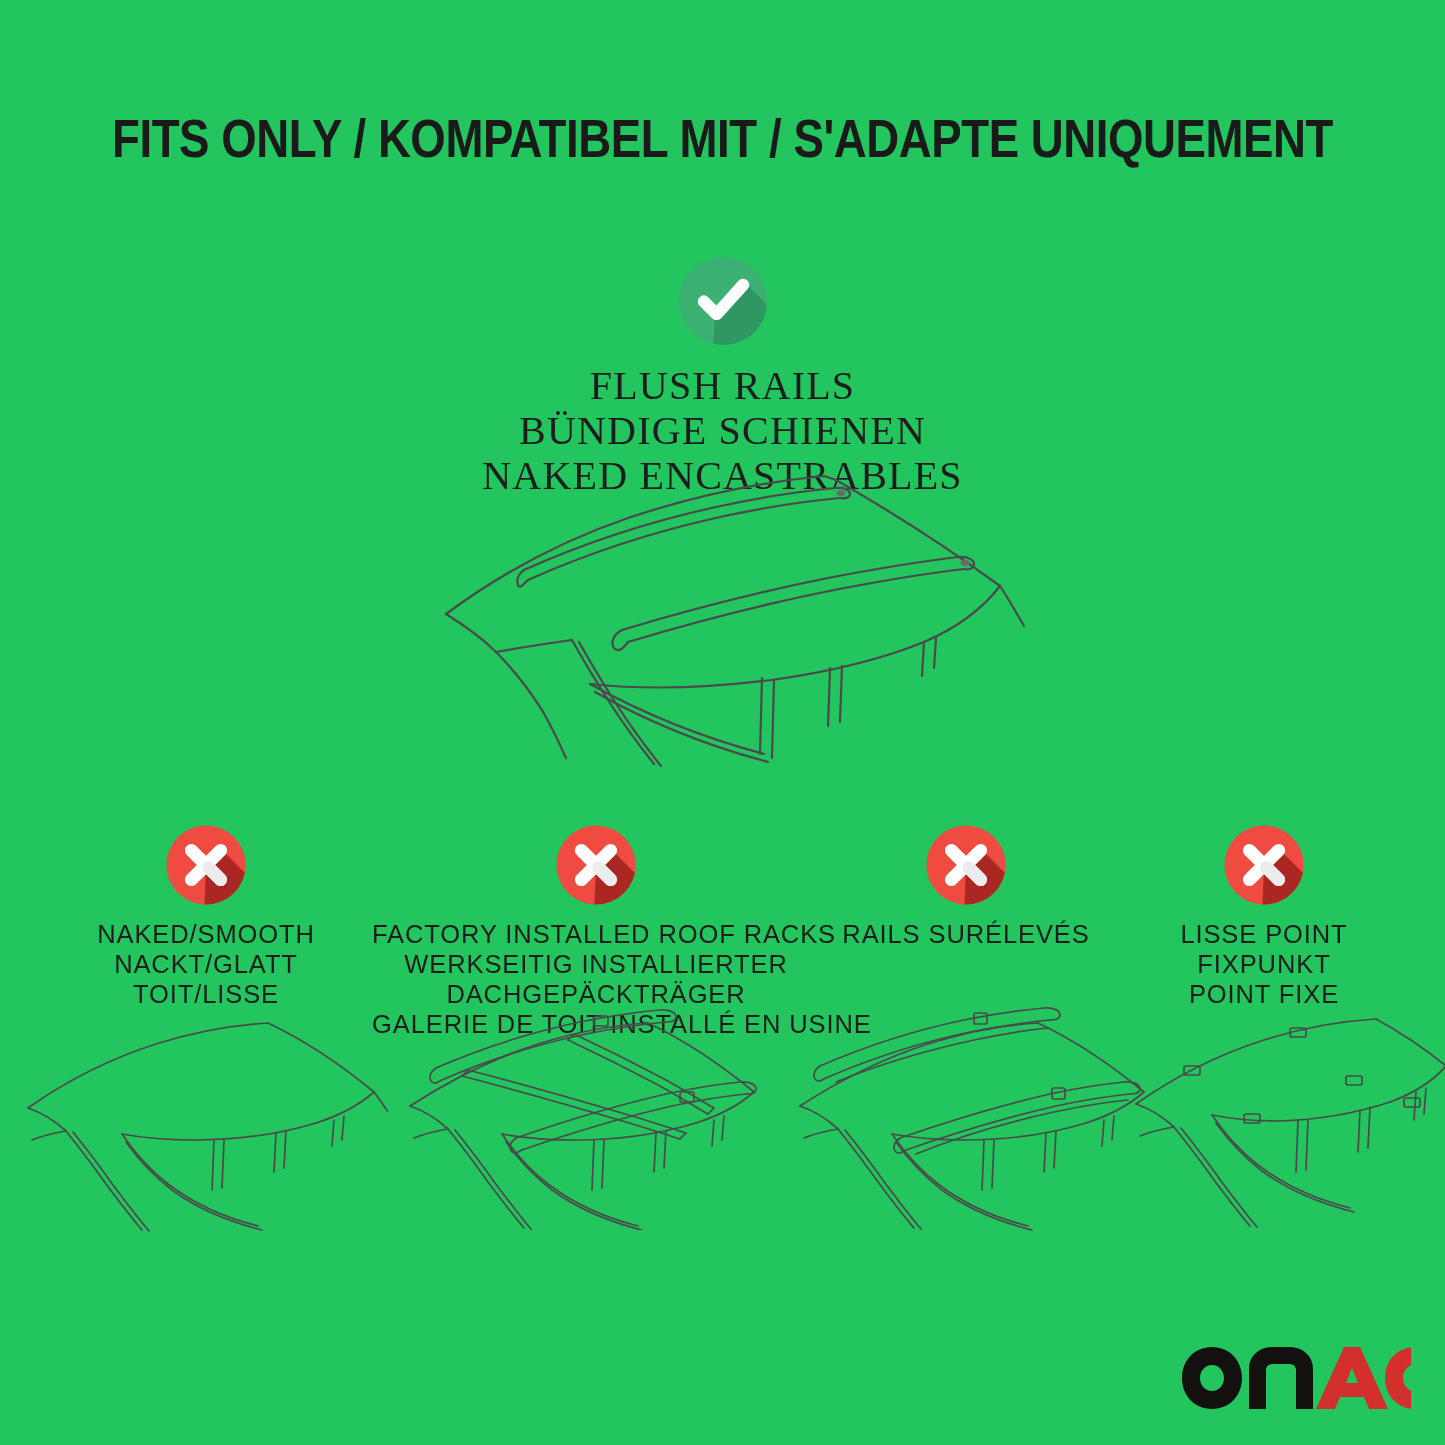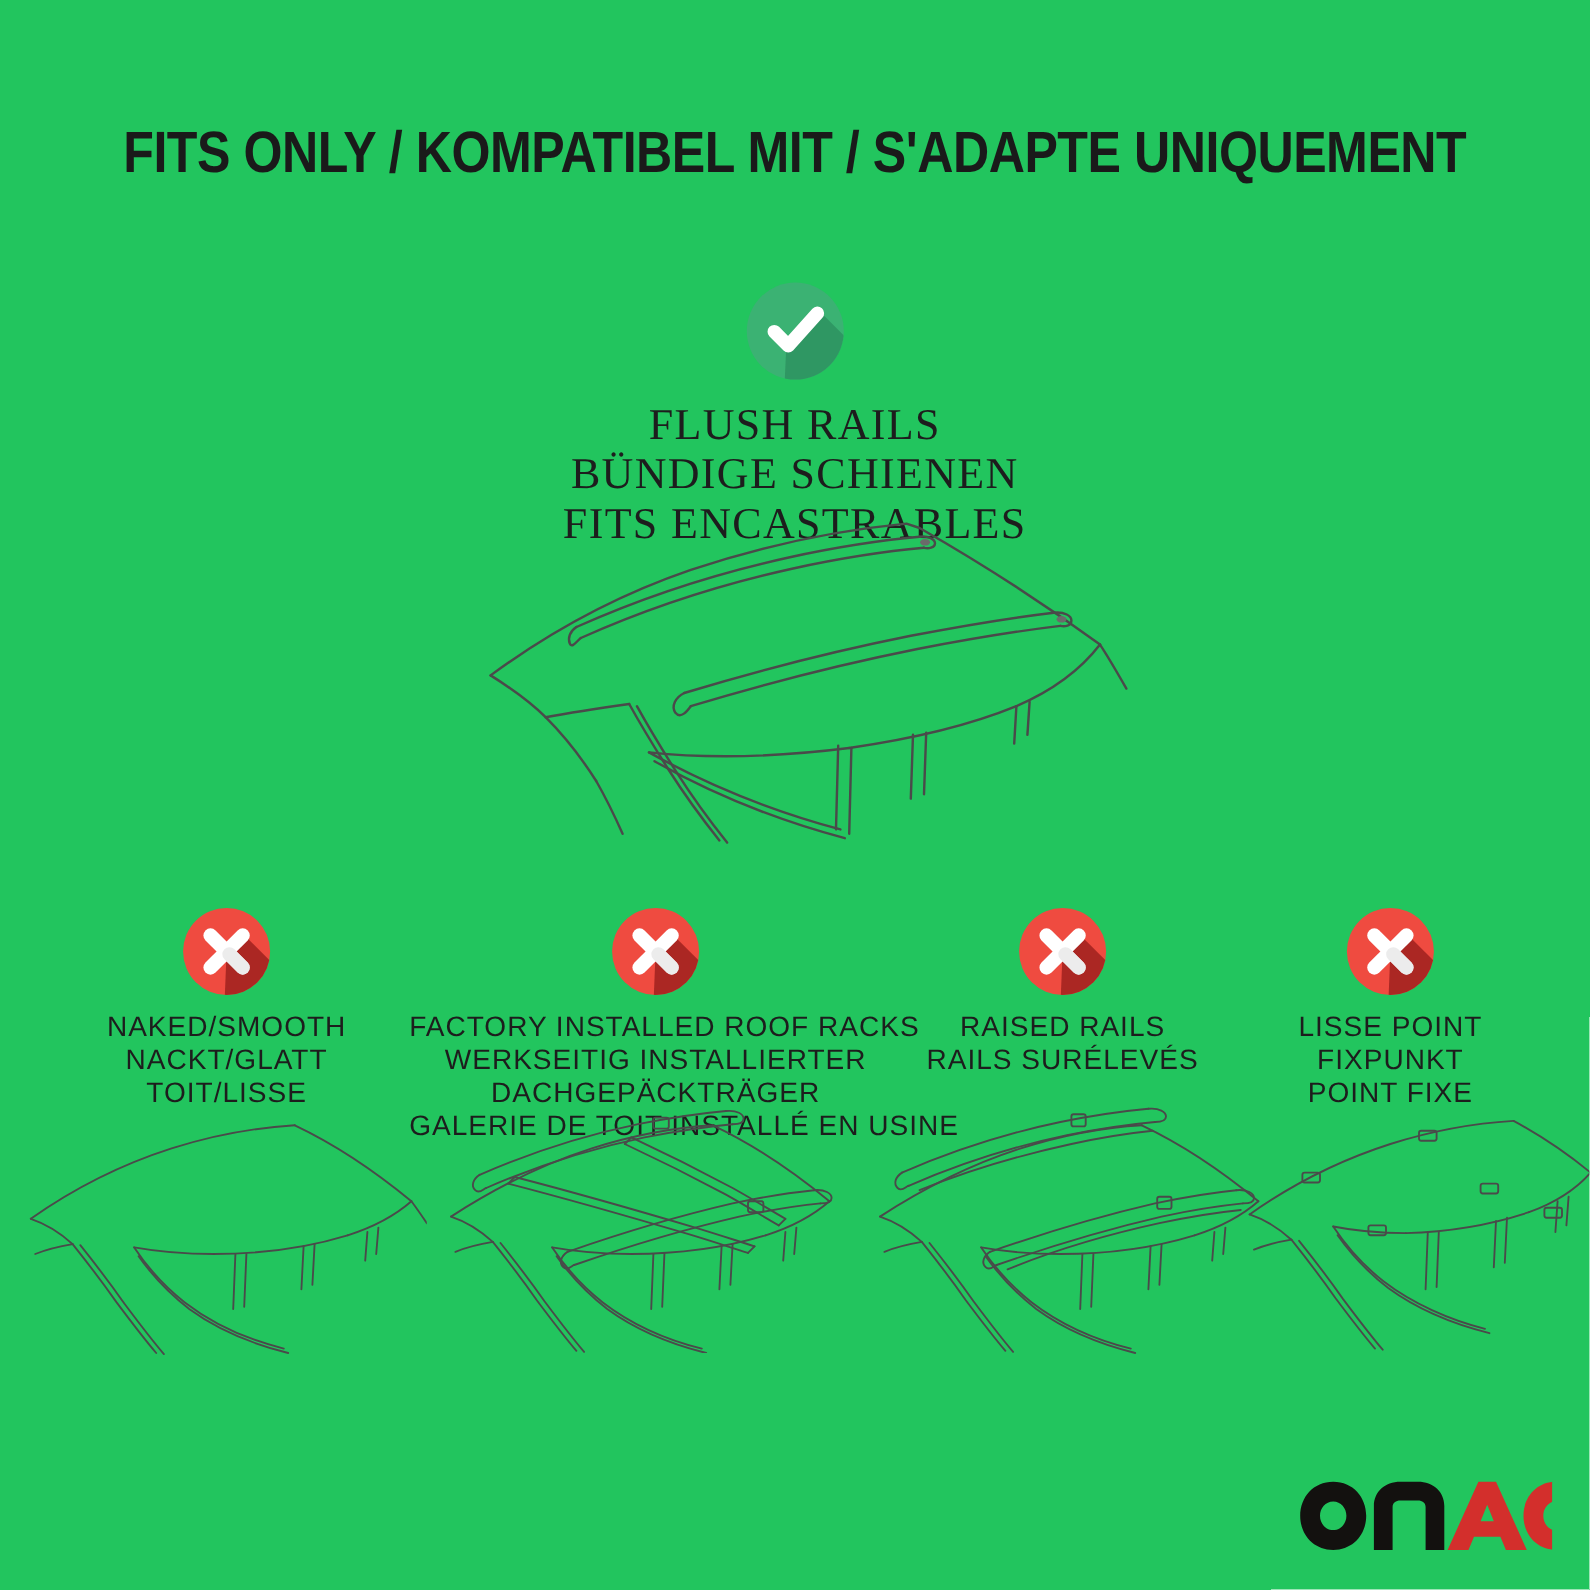--- a/index.html
+++ b/index.html
@@ -143,7 +143,7 @@
     <div id="good-labels">
       <div>FLUSH RAILS</div>
       <div>BÜNDIGE SCHIENEN</div>
-      <div>FITS ENCASTRABLES</div>
+      <div>NAKED ENCASTRABLES</div>
     </div>
   </div>
 

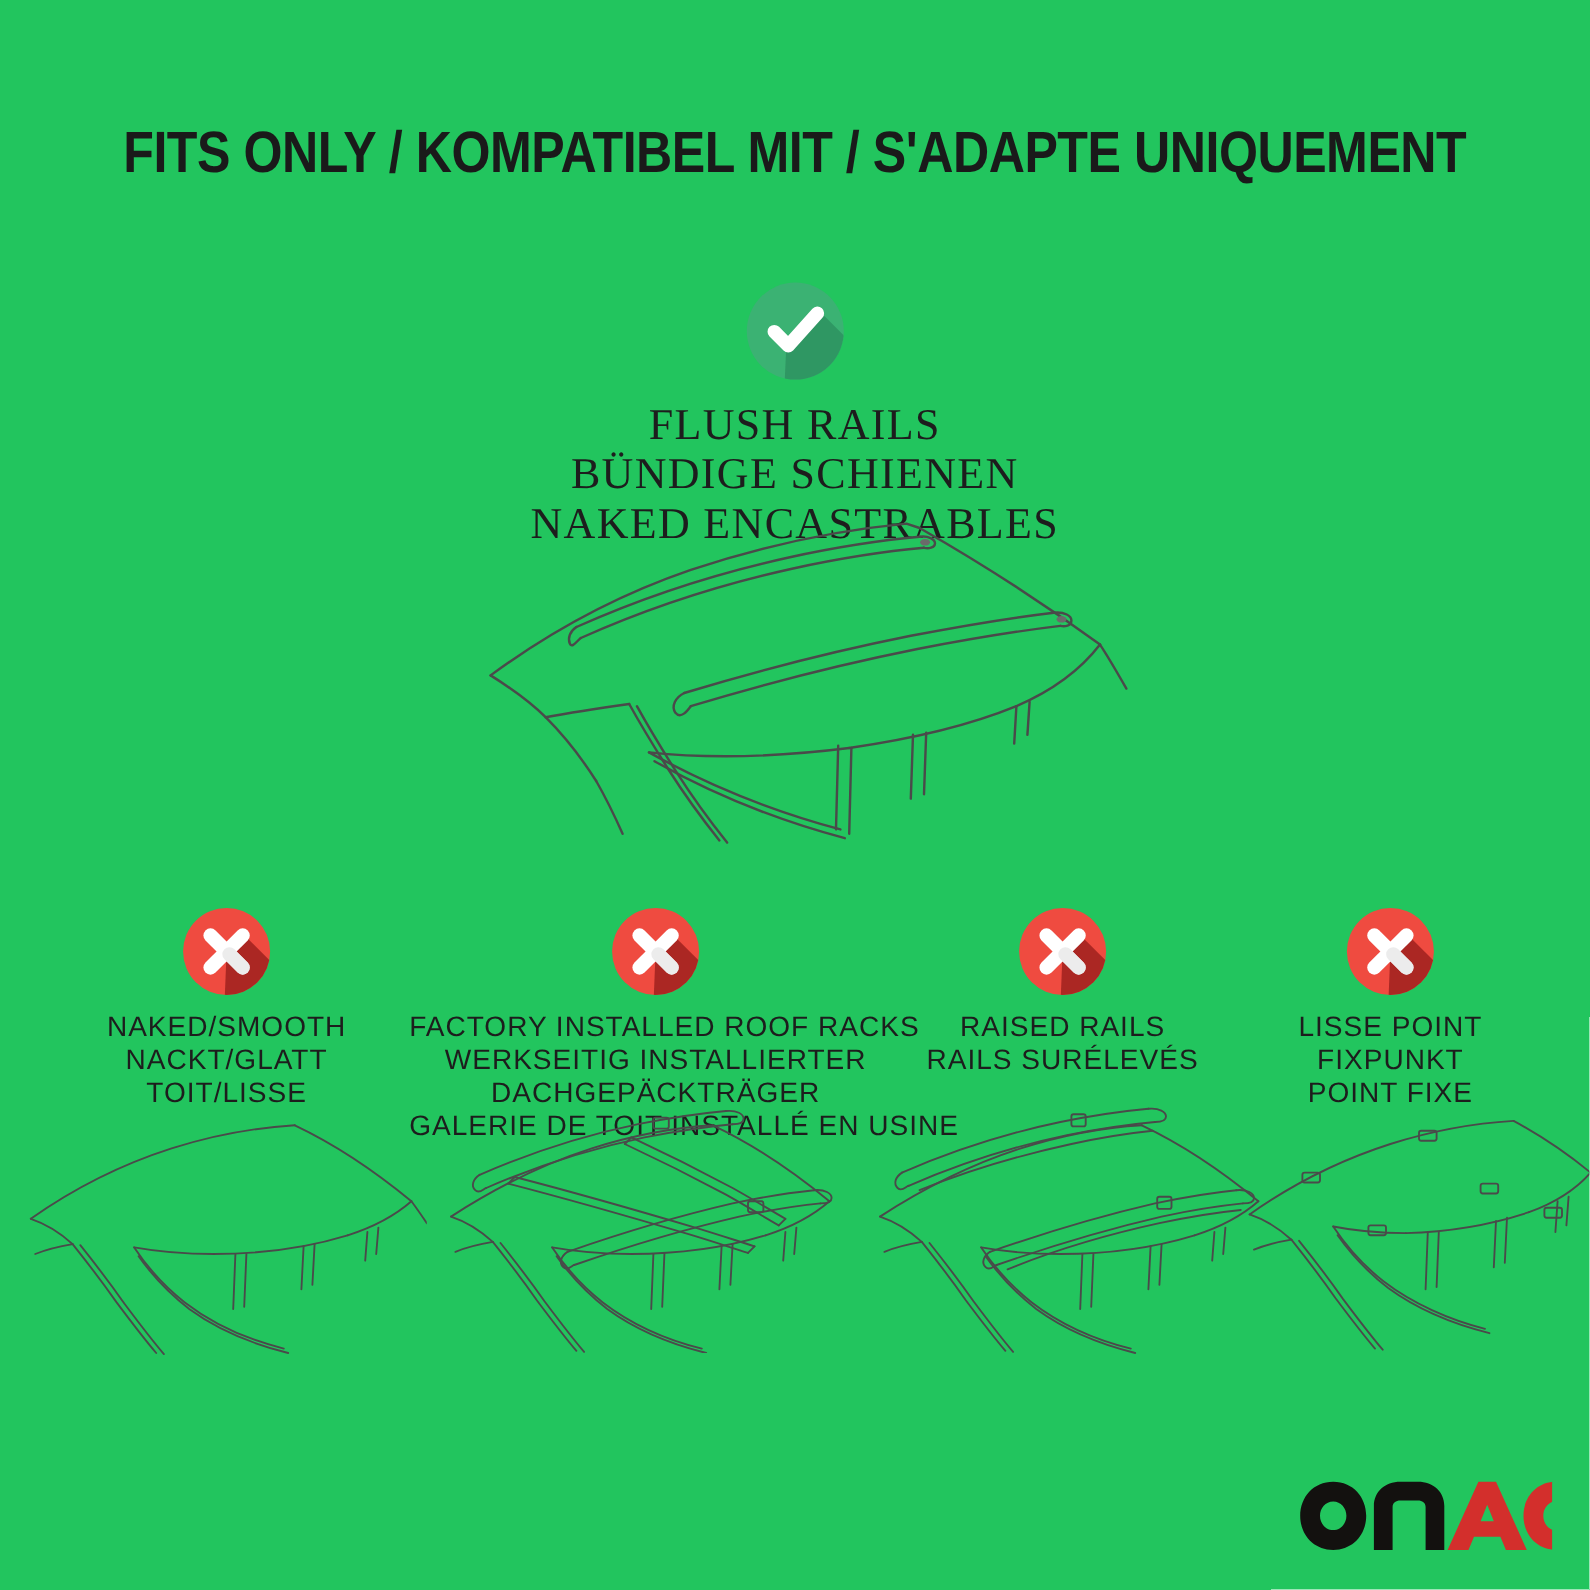--- a/index.html
+++ b/index.html
@@ -275,7 +275,6 @@
         </svg>
       </div>
       <div class="bad-labels">
-        <div>RAISED RAILS</div>
         <div>RAILS SURÉLEVÉS</div>
       </div>
     </div>

